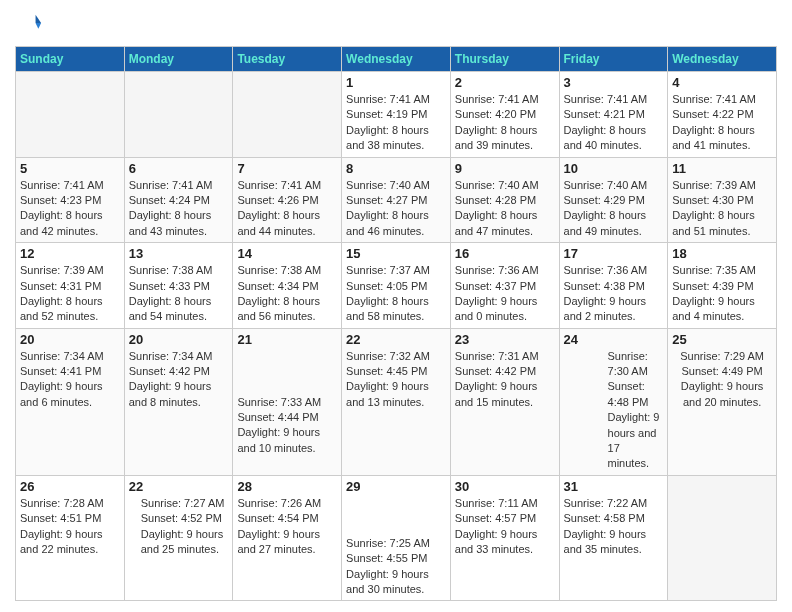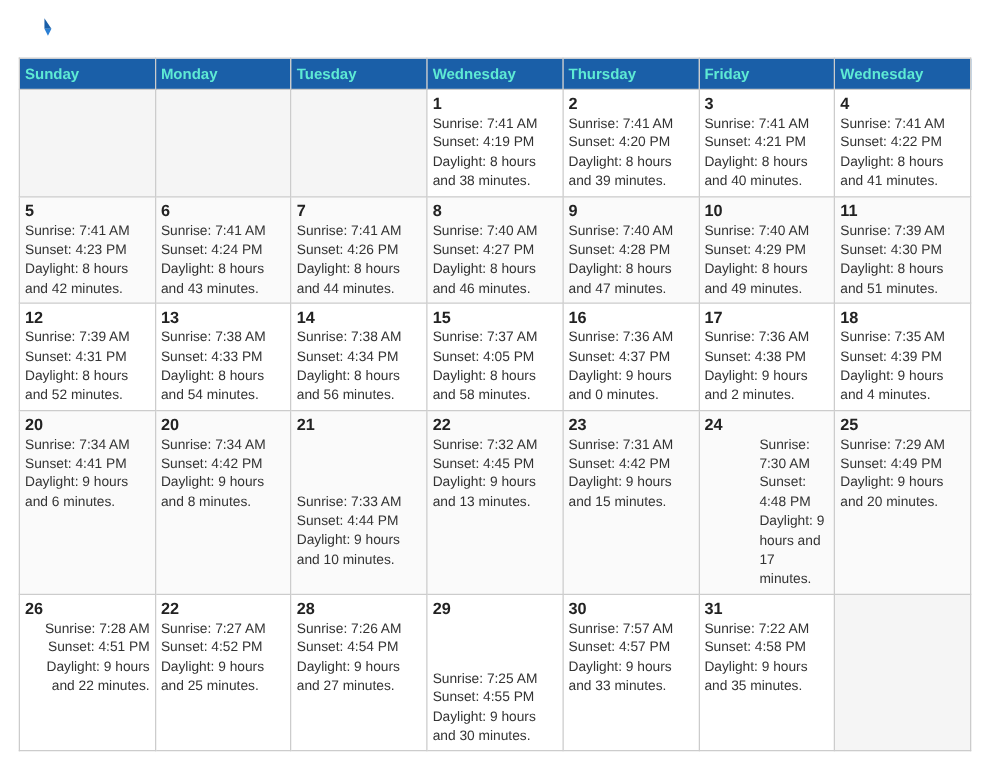--- a/index.html
+++ b/index.html
@@ -282,7 +282,7 @@
           </td>
           <td>
             <span class="day-number">25</span>
-            <div class="day-info" style="white-space: pre-line;">Sunrise: 7:29 AM
+            <div class="day-info" style="white-space: pre-line; text-align: center;">Sunrise: 7:29 AM
 Sunset: 4:49 PM
 Daylight: 9 hours and 20 minutes.</div>
           </td>

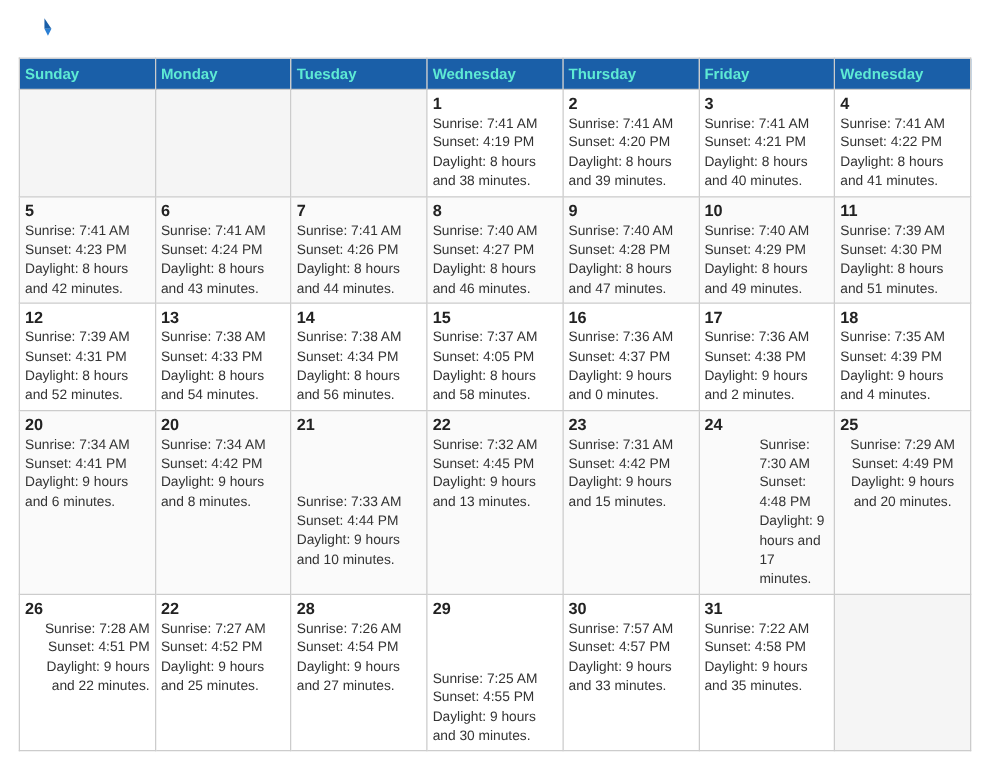--- a/index.html
+++ b/index.html
@@ -290,7 +290,7 @@
         <tr>
           <td>
             <span class="day-number">26</span>
-            <div class="day-info" style="white-space: pre-line; text-align: right;">Sunrise: 7:28 AM
+            <div class="day-info" style="white-space: pre-line;">Sunrise: 7:28 AM
 Sunset: 4:51 PM
 Daylight: 9 hours and 22 minutes.</div>
           </td>

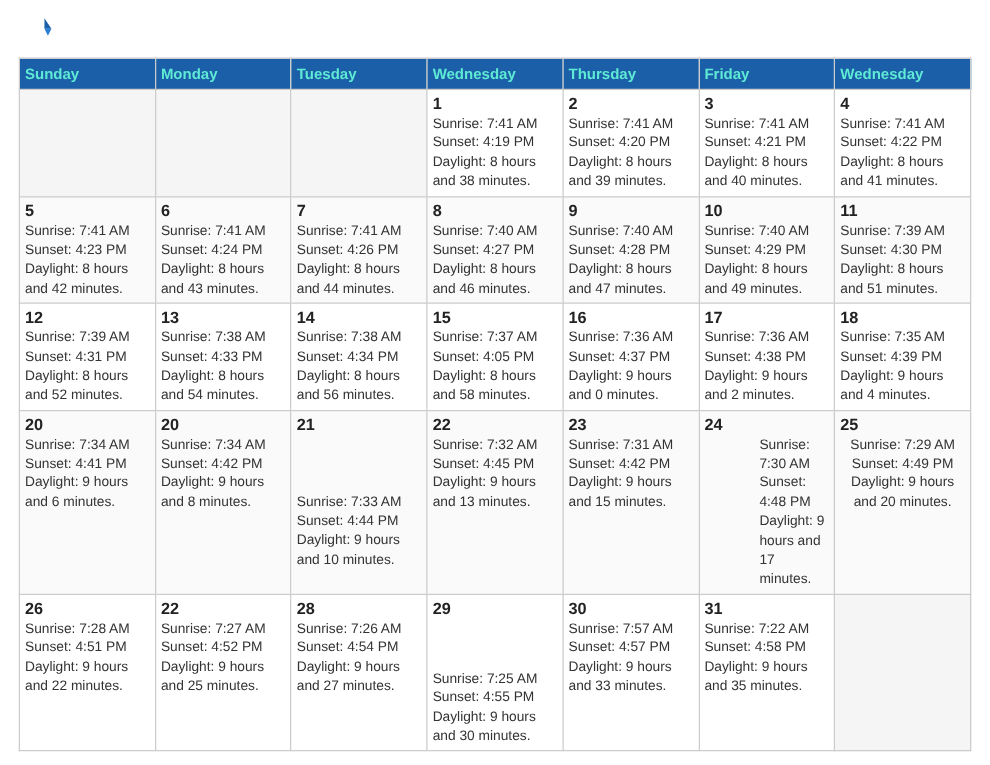--- a/index.html
+++ b/index.html
@@ -296,7 +296,7 @@
           </td>
           <td>
             <span class="day-number">22</span>
-            <div class="day-info" style="white-space: pre-line;">Sunrise: 7:27 AM
+            <div class="day-info" style="white-space: pre-line; margin-left: 12px;">Sunrise: 7:27 AM
 Sunset: 4:52 PM
 Daylight: 9 hours and 25 minutes.</div>
           </td>

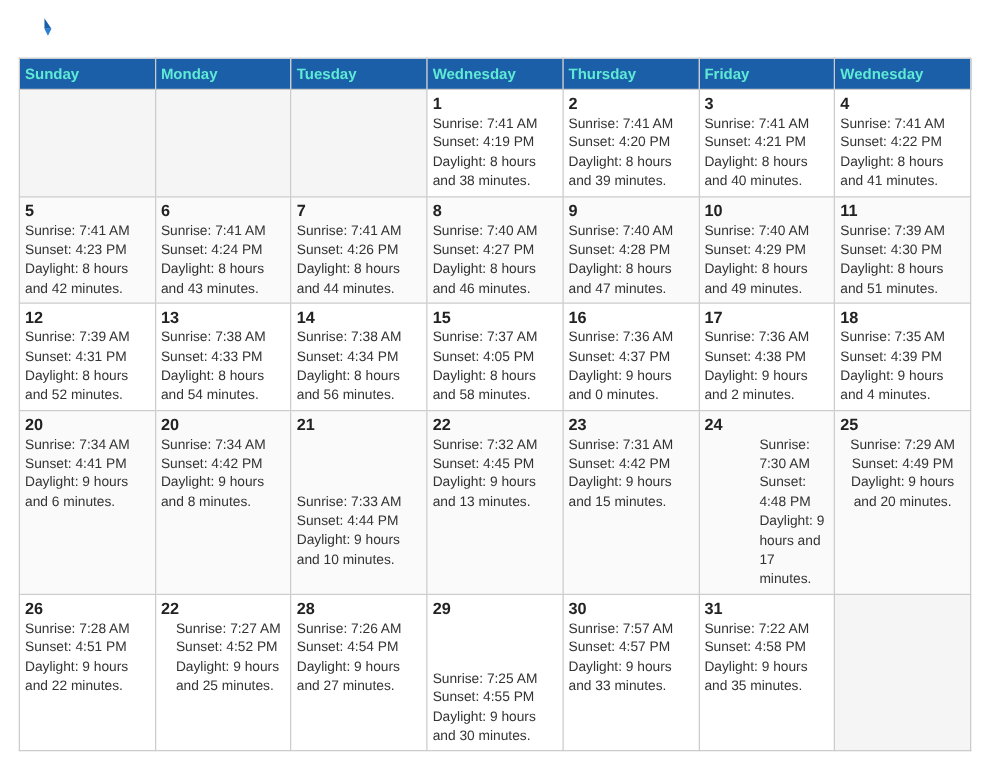--- a/index.html
+++ b/index.html
@@ -314,7 +314,7 @@
           </td>
           <td>
             <span class="day-number">30</span>
-            <div class="day-info" style="white-space: pre-line;">Sunrise: 7:57 AM
+            <div class="day-info" style="white-space: pre-line;">Sunrise: 7:11 AM
 Sunset: 4:57 PM
 Daylight: 9 hours and 33 minutes.</div>
           </td>

